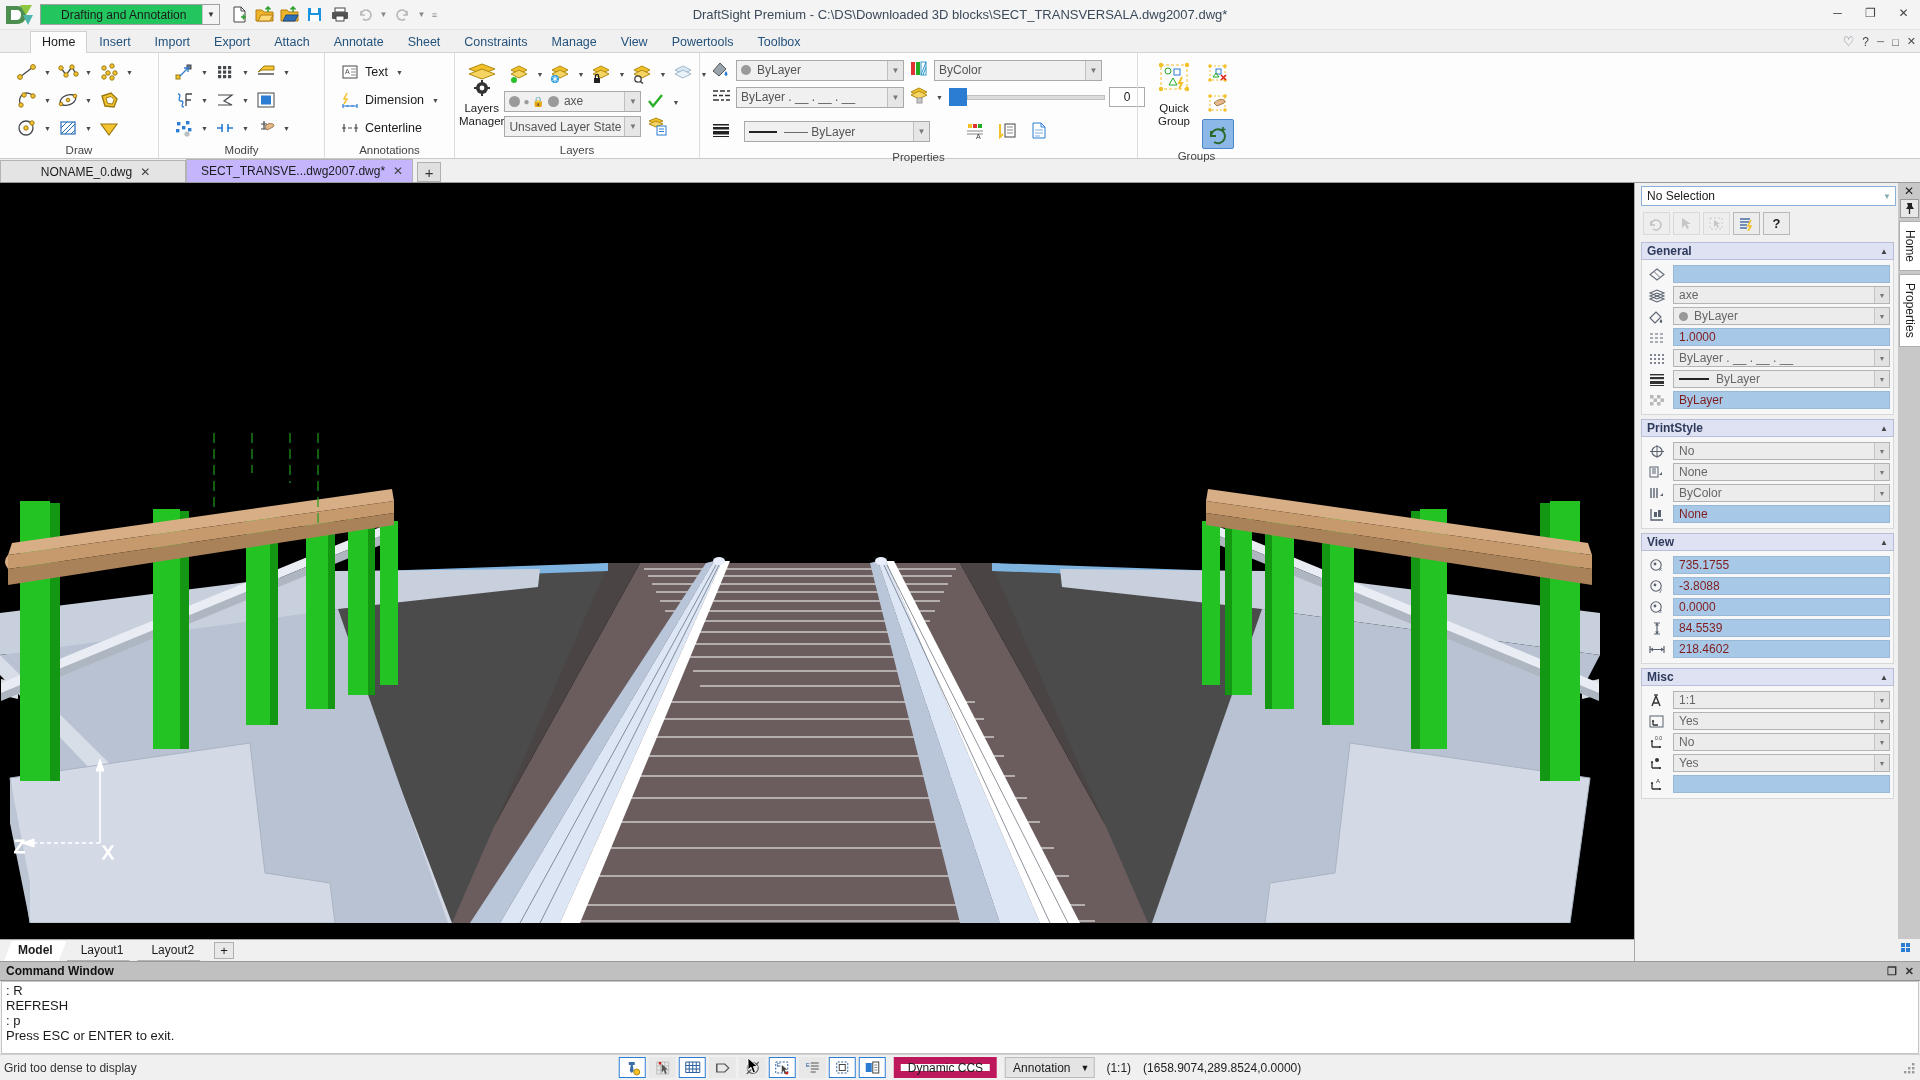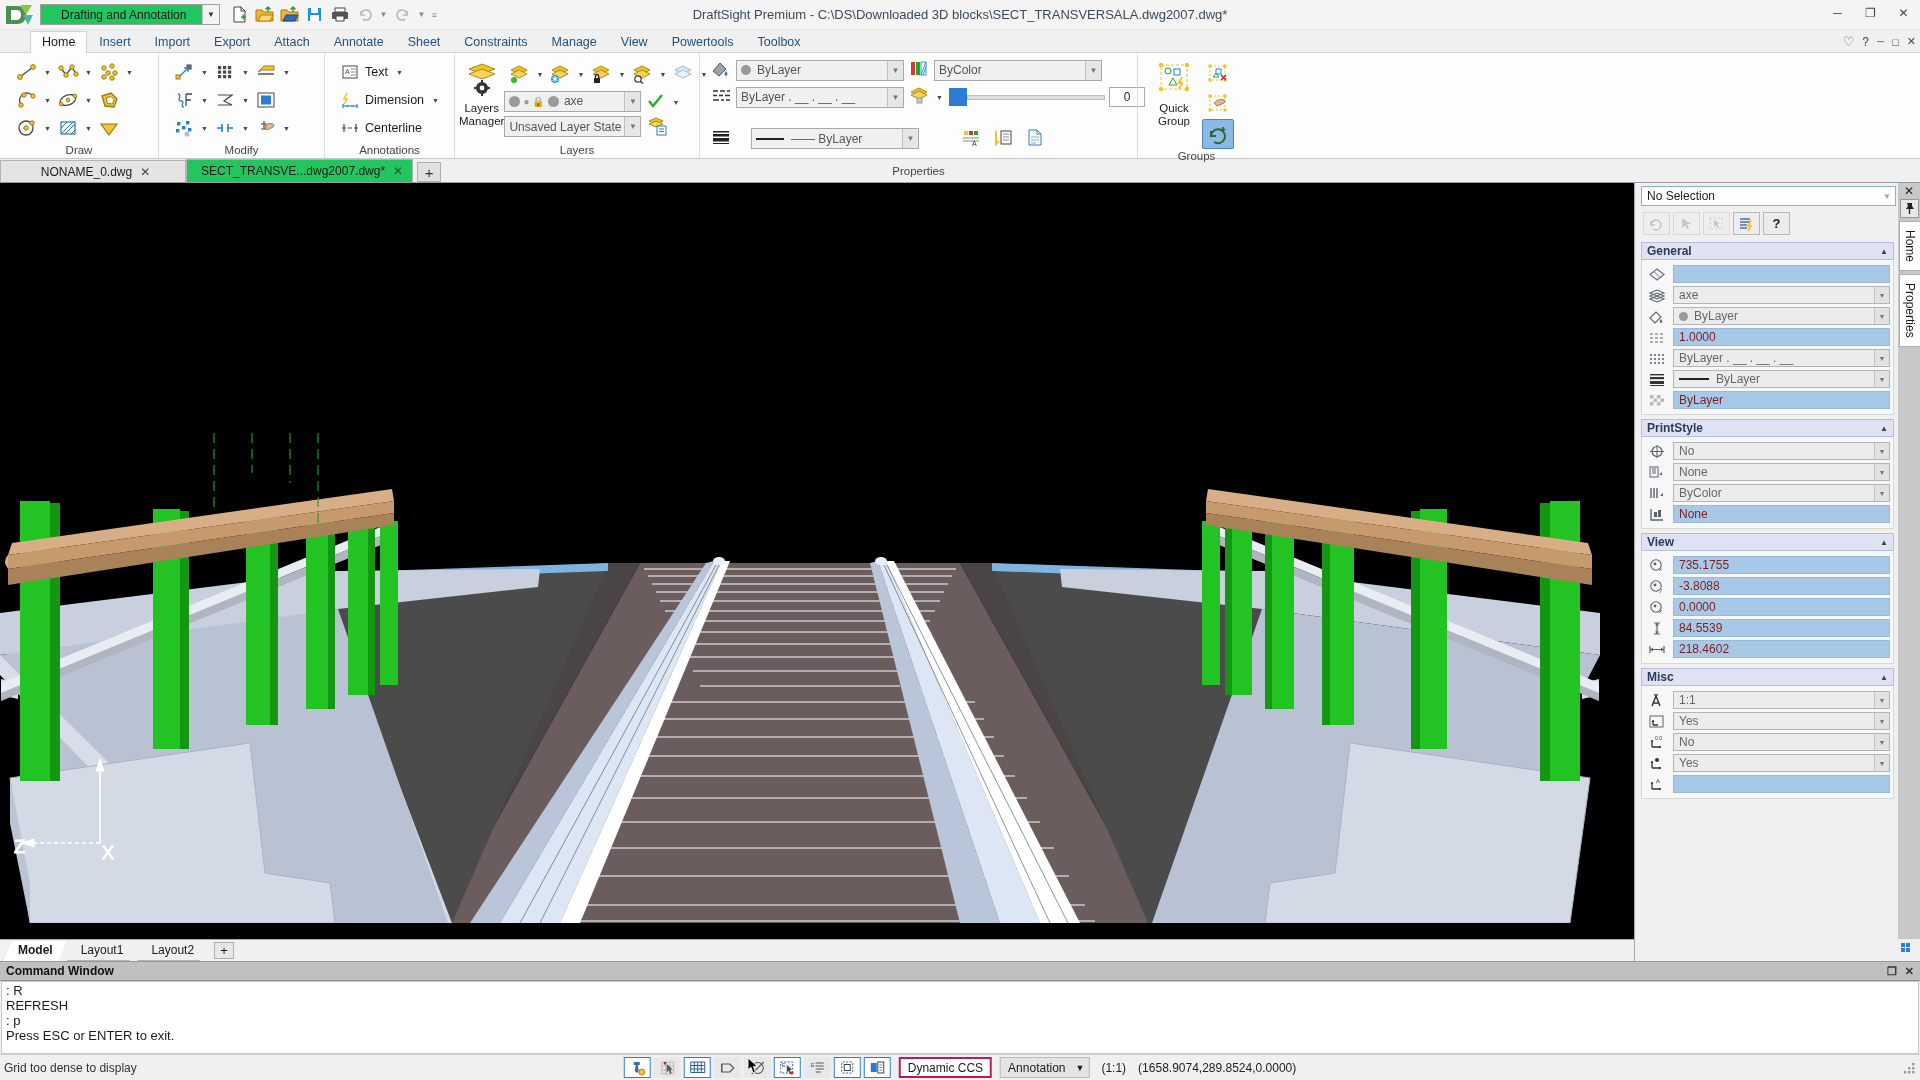--- a/index.html
+++ b/index.html
@@ -710,7 +710,7 @@
                   <rect x="3" y="10" width="16" height="3.5" fill="#222"></rect>
                   <rect x="3" y="15" width="16" height="1" fill="#222"></rect>
                 </svg></span>
-            <div class="cmb" style="width:168px;margin:15px">
+            <div class="cmb" style="width:186px;margin:8px">
               <span class="lline" style="width:28px;height:2px;background:#222;display:inline-block;margin-right:7px"></span>
               <span class="txt">—— ByLayer</span>
               <span class="cbar">▼</span>

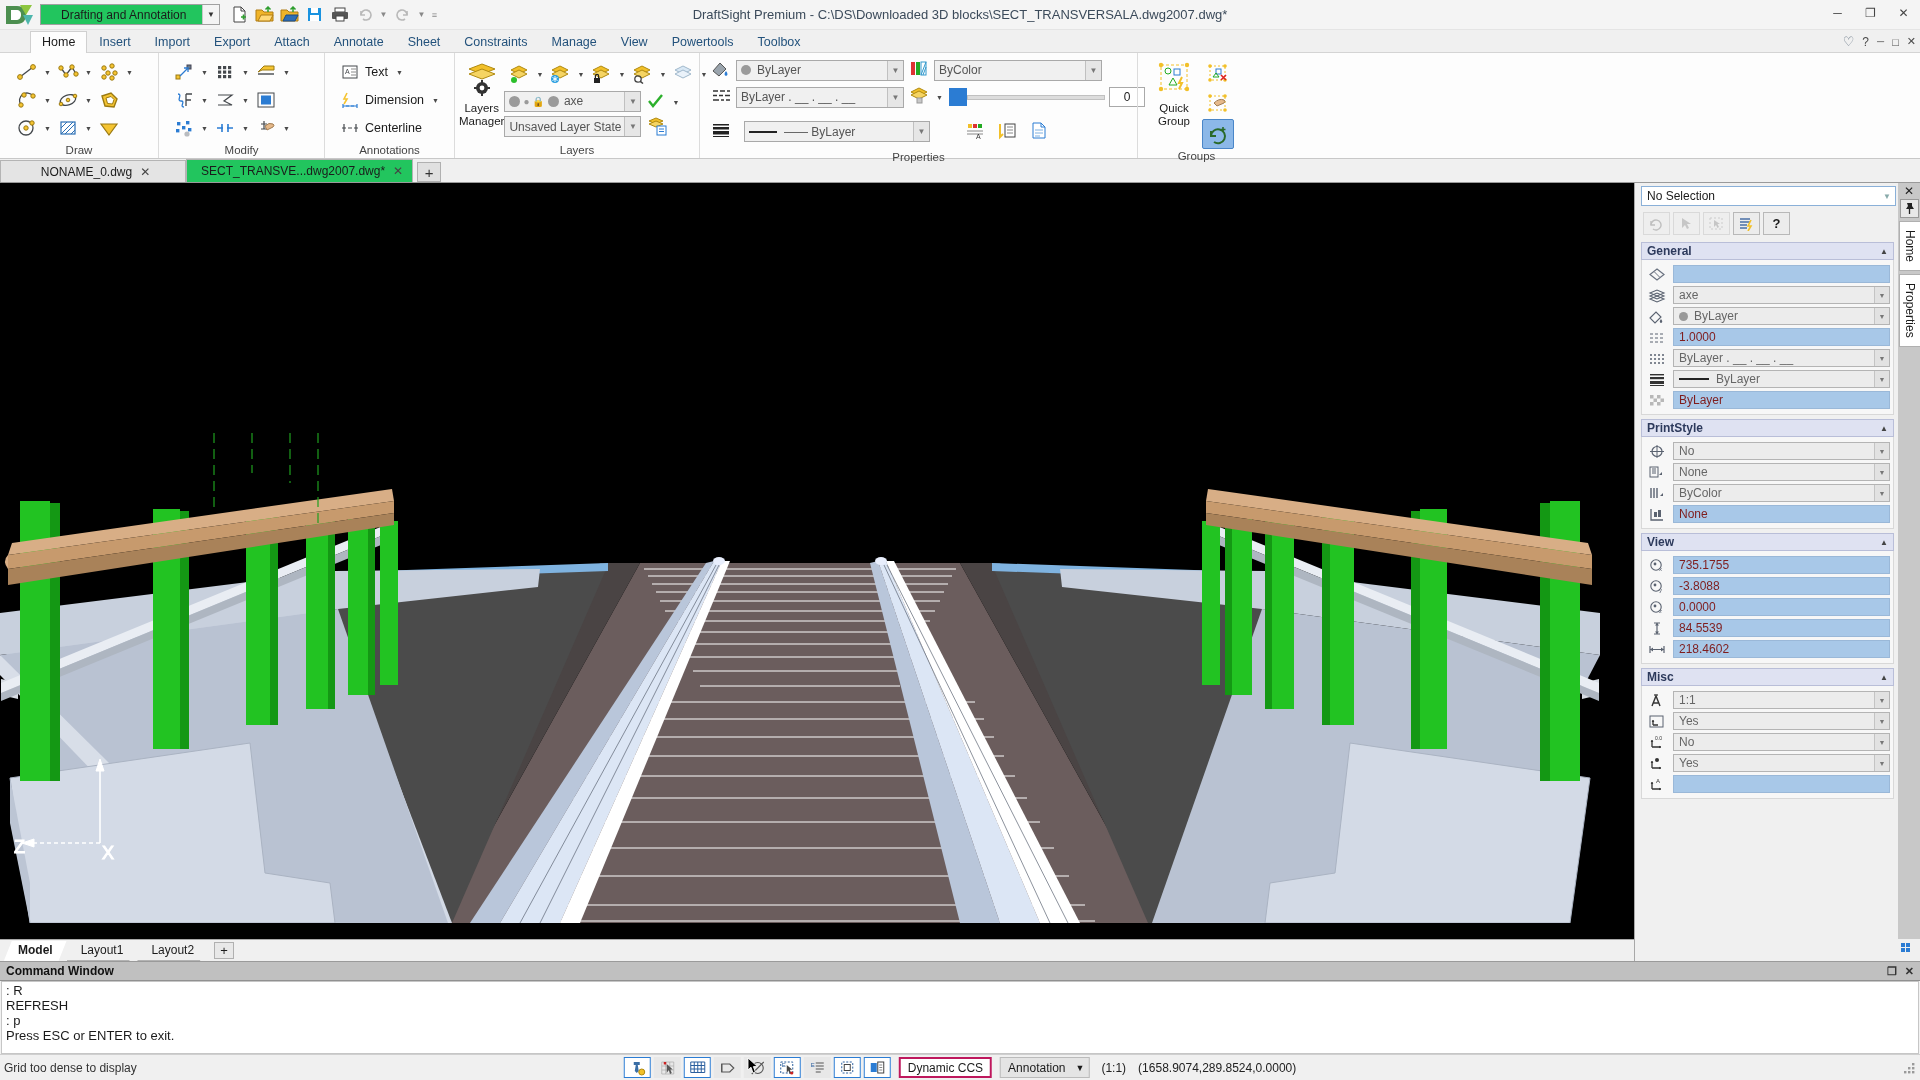--- a/index.html
+++ b/index.html
@@ -106,7 +106,7 @@
     border: 1px solid #b4b4b4; border-bottom: none; background: #e4e4e4; font-size: 12px;
     min-width: 150px; justify-content: center; position: relative;
   }
-  .dtab.active { background: #22c55e; height: 23px; }
+  .dtab.active { background: #c4b5fd; height: 23px; }
   .dtab .x { font-size: 12px; color: #444; }
   .dtab-add {
     width: 24px; height: 20px; margin-left: 4px; border: 1px solid #b0b0b0;

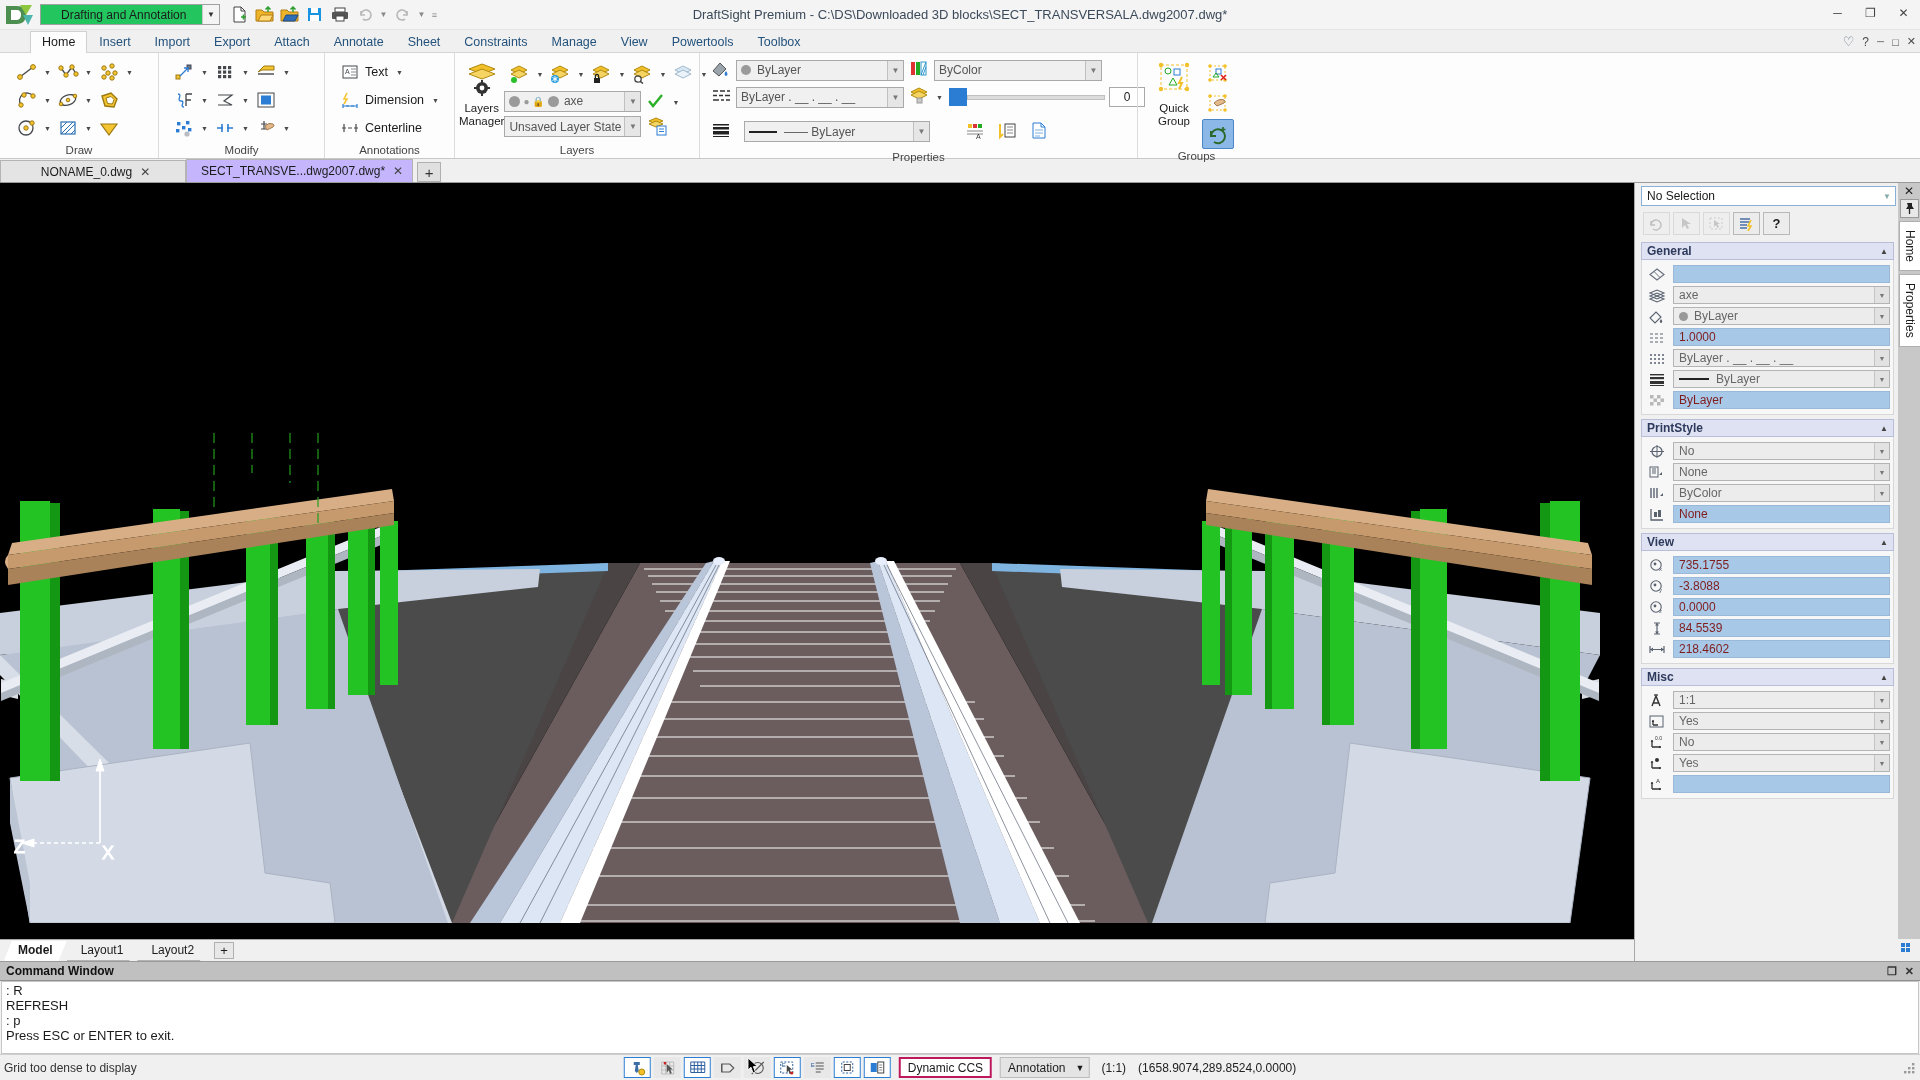--- a/index.html
+++ b/index.html
@@ -225,7 +225,7 @@
   .sb-tgl.on { border-color: #2b7cd3; background: #fff; }
   .sb-pill {
     height: 21px; padding: 0 7px; display: flex; align-items: center; font-size: 12px;
-    border: 2px solid #be185d; background: #fff; margin-left: 5px;
+    border: 7px solid #be185d; background: #fff; margin-left: 5px;
   }
   .sb-anno {
     height: 21px; padding: 0 4px 0 7px; display: flex; align-items: center; gap: 10px;

